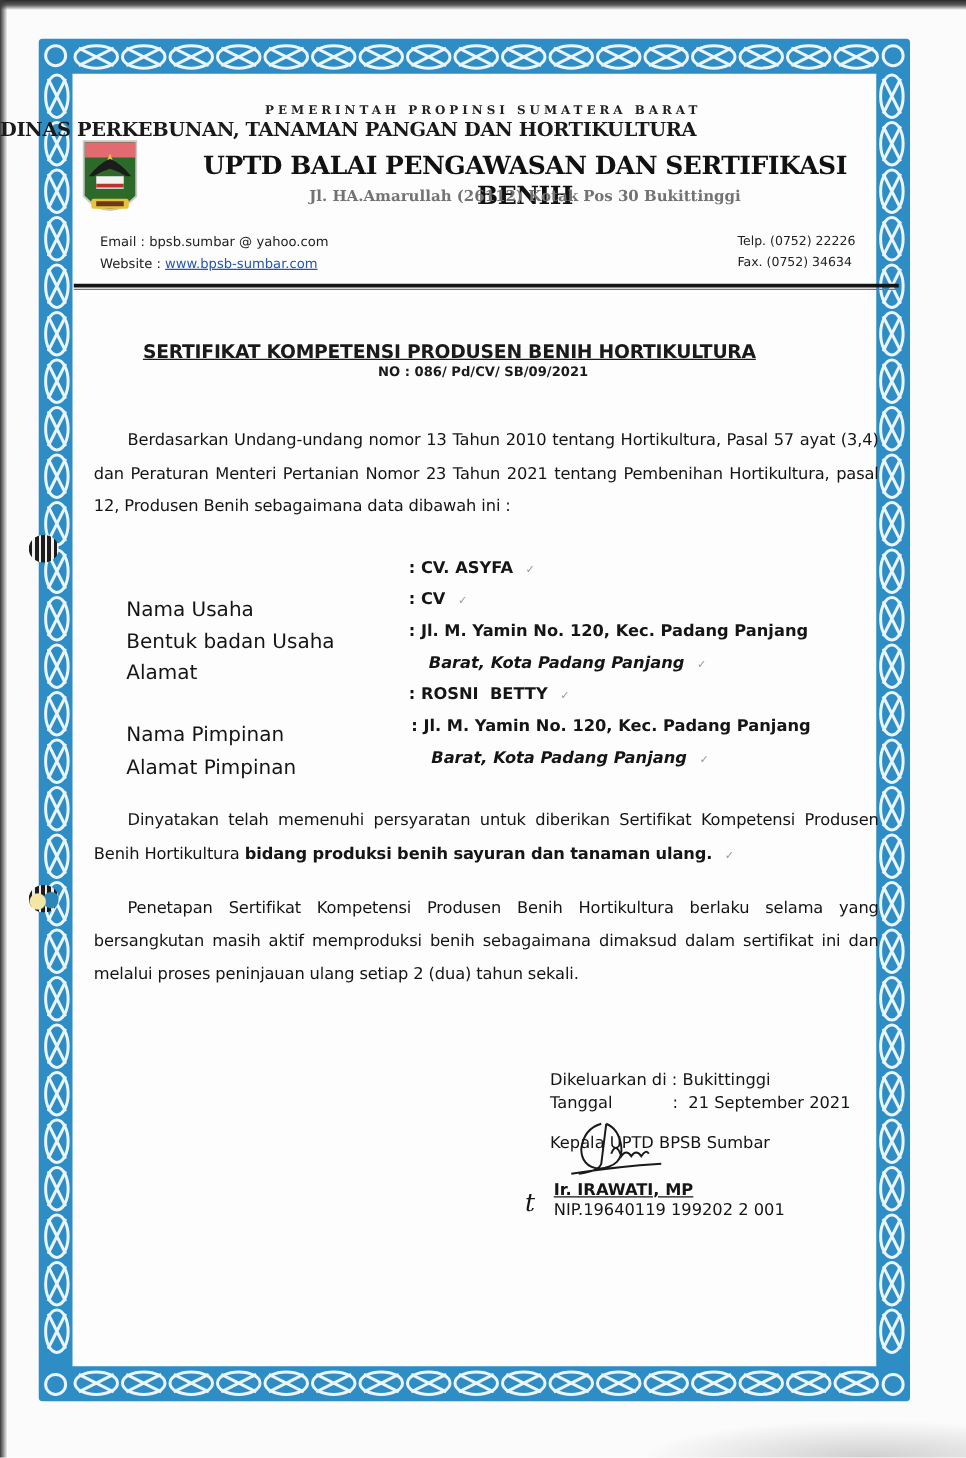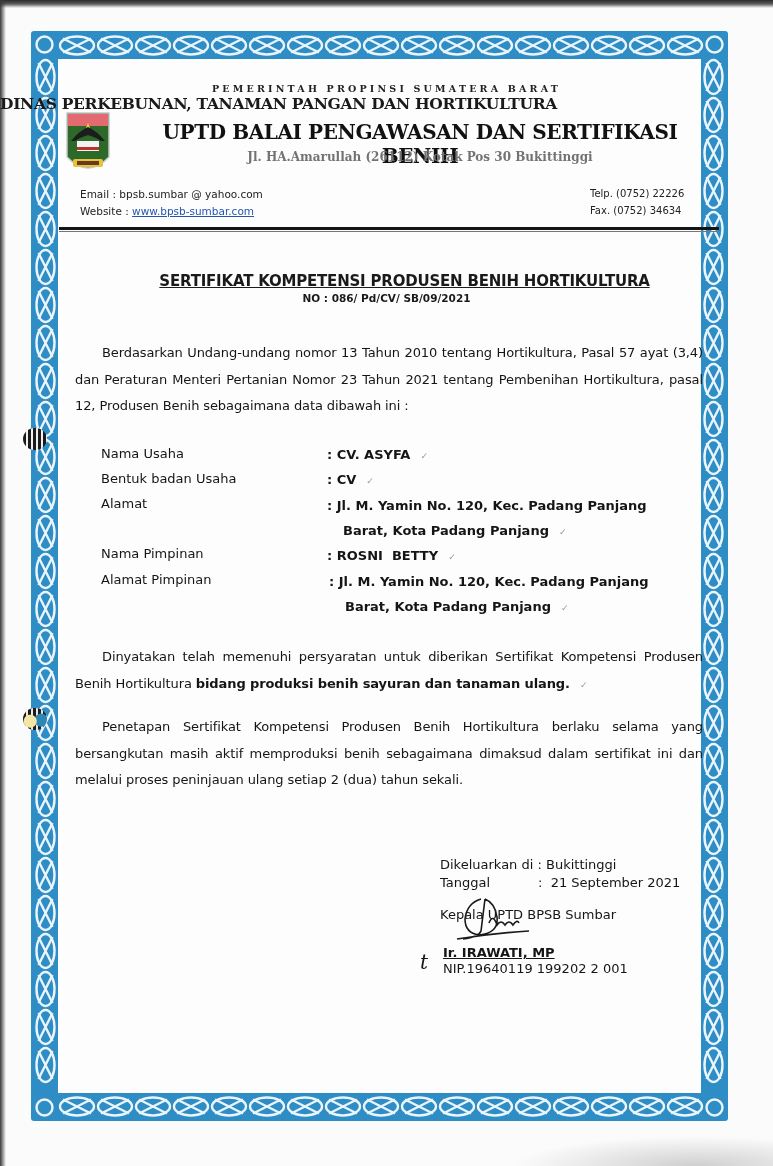--- a/index.html
+++ b/index.html
@@ -48,7 +48,7 @@
 
     
     .cert-title { position: absolute; left: 0; width: 719px; top: 272px; text-align: center;
-      font-size: 15px; font-weight: bold; text-decoration: underline; color: #1a1a1a; letter-spacing: -0.2px; padding-left: 45px; }
+      font-size: 15px; font-weight: bold; text-decoration: underline; color: #1a1a1a; letter-spacing: -0.2px; }
     .cert-no { position: absolute; left: 0; width: 773px; top: 292px; text-align: center;
       font-size: 10.5px; font-weight: bold; color: #1a1a1a; }
 

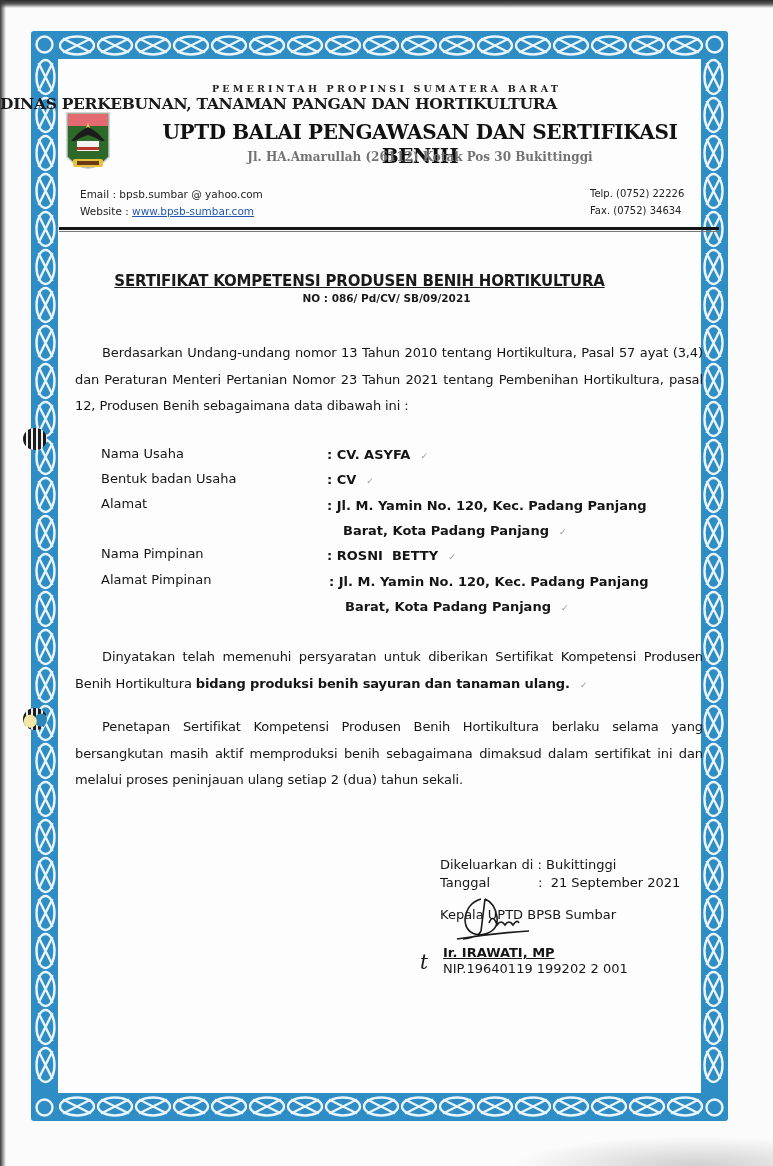--- a/index.html
+++ b/index.html
@@ -60,7 +60,7 @@
     .p3 { top: 714px; }
     b { font-weight: bold; }
 
-    .field-label { position: absolute; left: 101px; font-size: 13px; }
+    .field-label { position: absolute; left: 101px; font-size: 16px; margin-top: 32px; }
     .field-value { position: absolute; left: 327px; font-size: 13px; font-weight: bold; line-height: 25px; width: 370px; }
     .field-value .cont { display: block; padding-left: 16px; }
     .tick { font-weight: normal; color: #999; font-size: 9px; margin-left: 10px; }

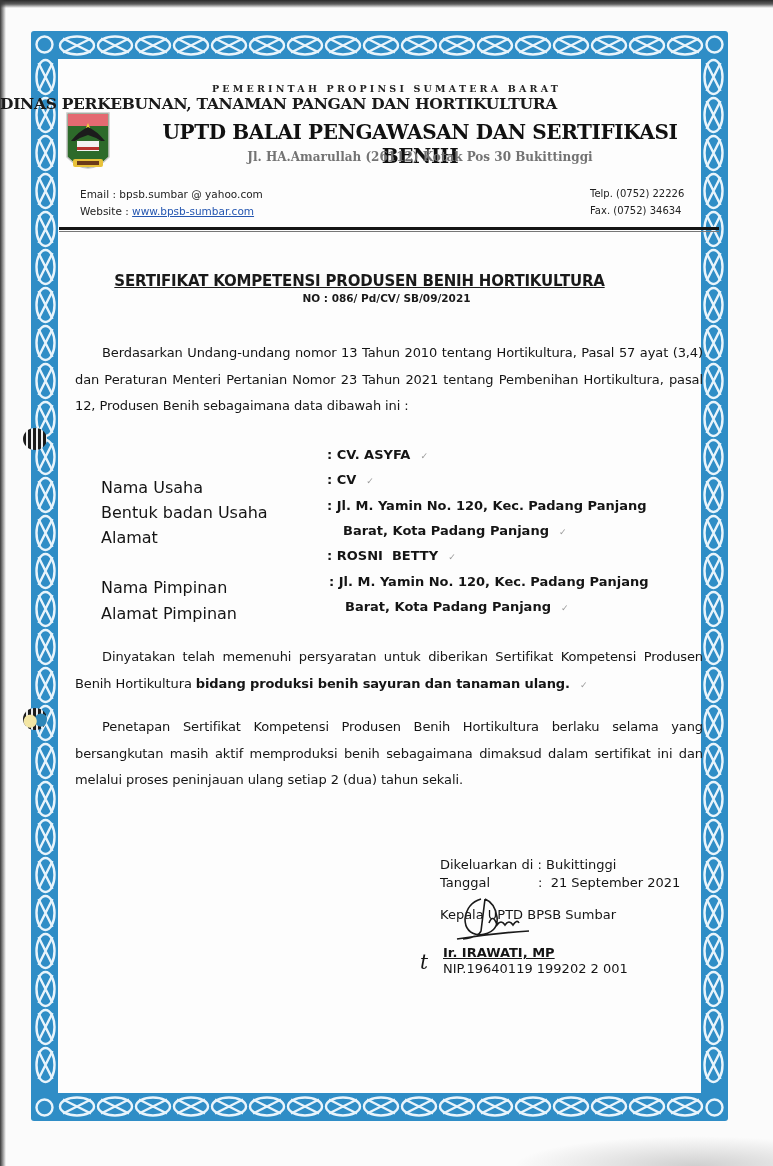--- a/index.html
+++ b/index.html
@@ -62,7 +62,7 @@
 
     .field-label { position: absolute; left: 101px; font-size: 16px; margin-top: 32px; }
     .field-value { position: absolute; left: 327px; font-size: 13px; font-weight: bold; line-height: 25px; width: 370px; }
-    .field-value .cont { display: block; padding-left: 16px; }
+    .field-value .cont { display: block; padding-left: 16px; font-style: italic; }
     .tick { font-weight: normal; color: #999; font-size: 9px; margin-left: 10px; }
 
     

